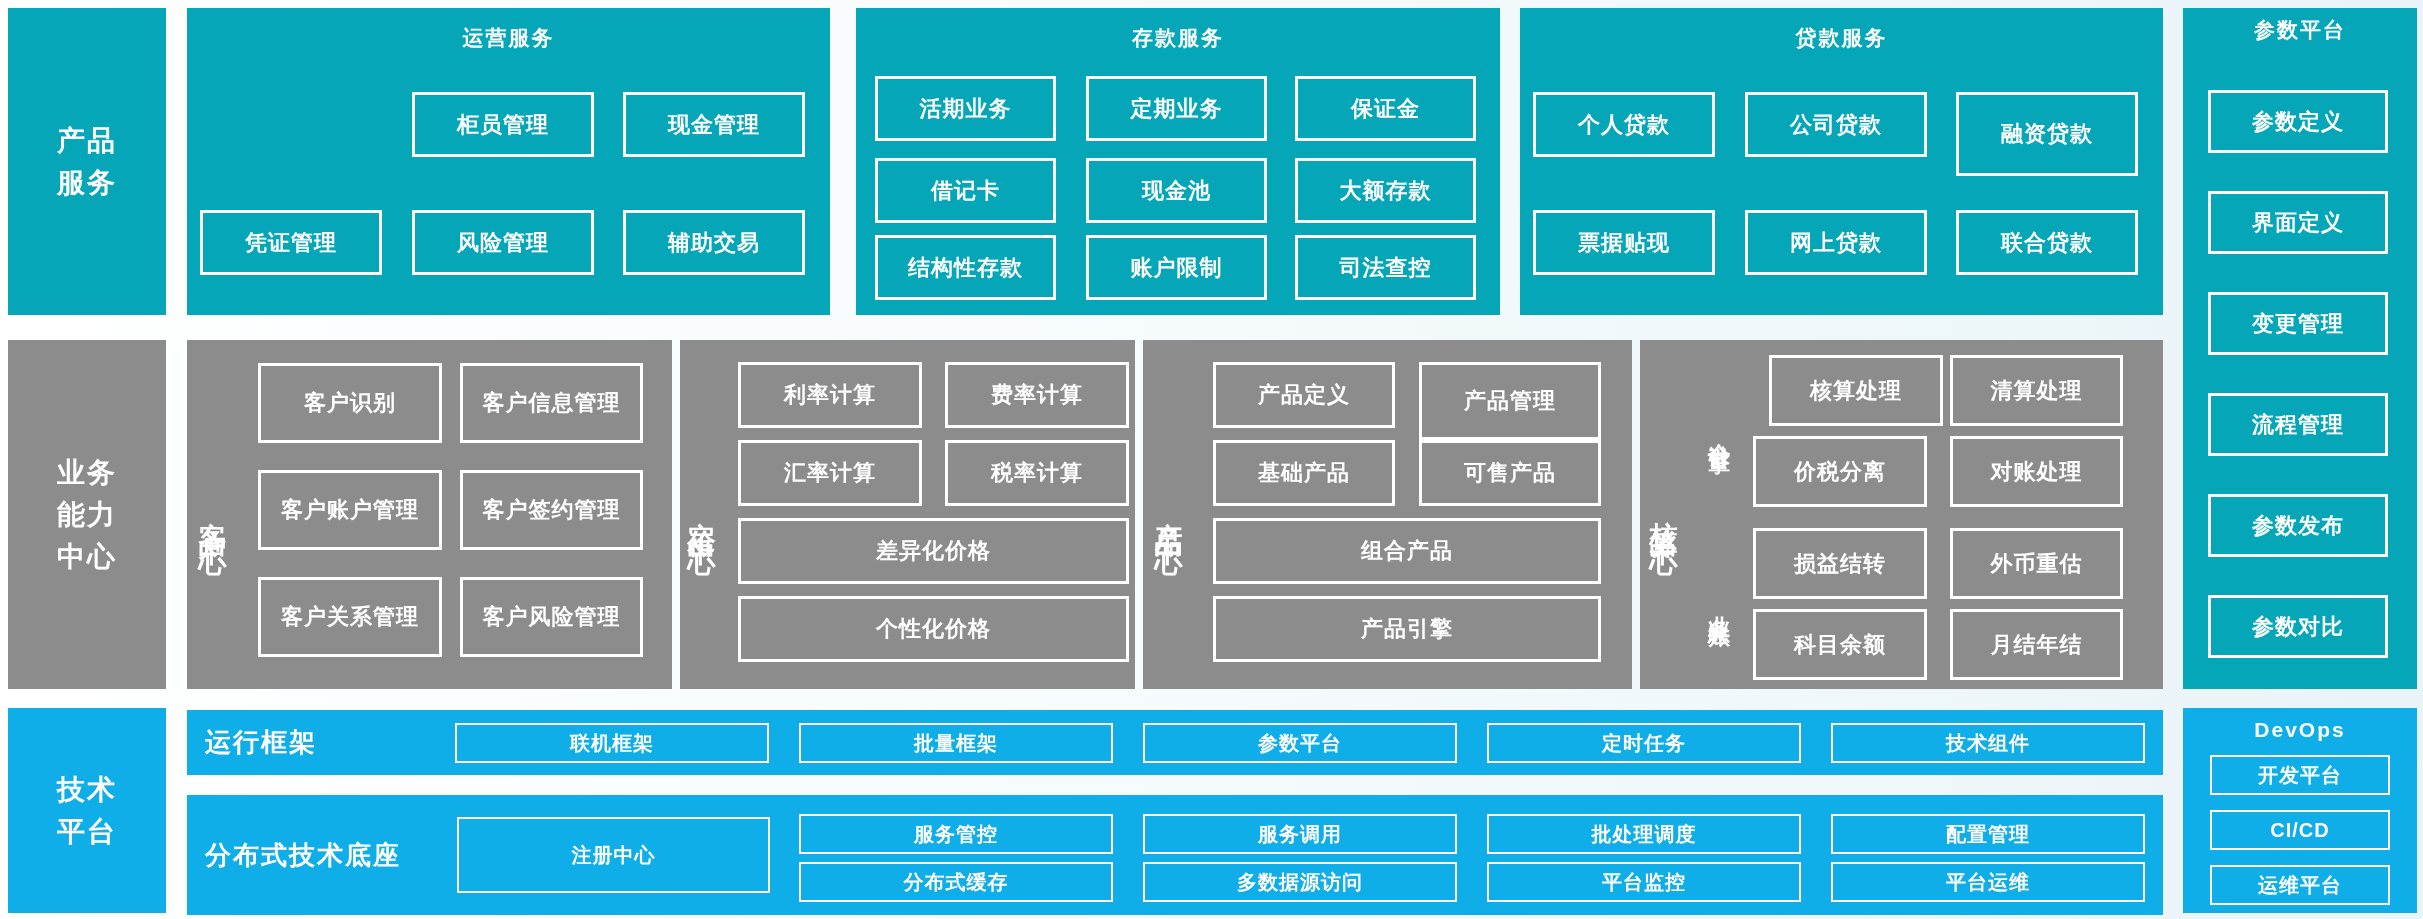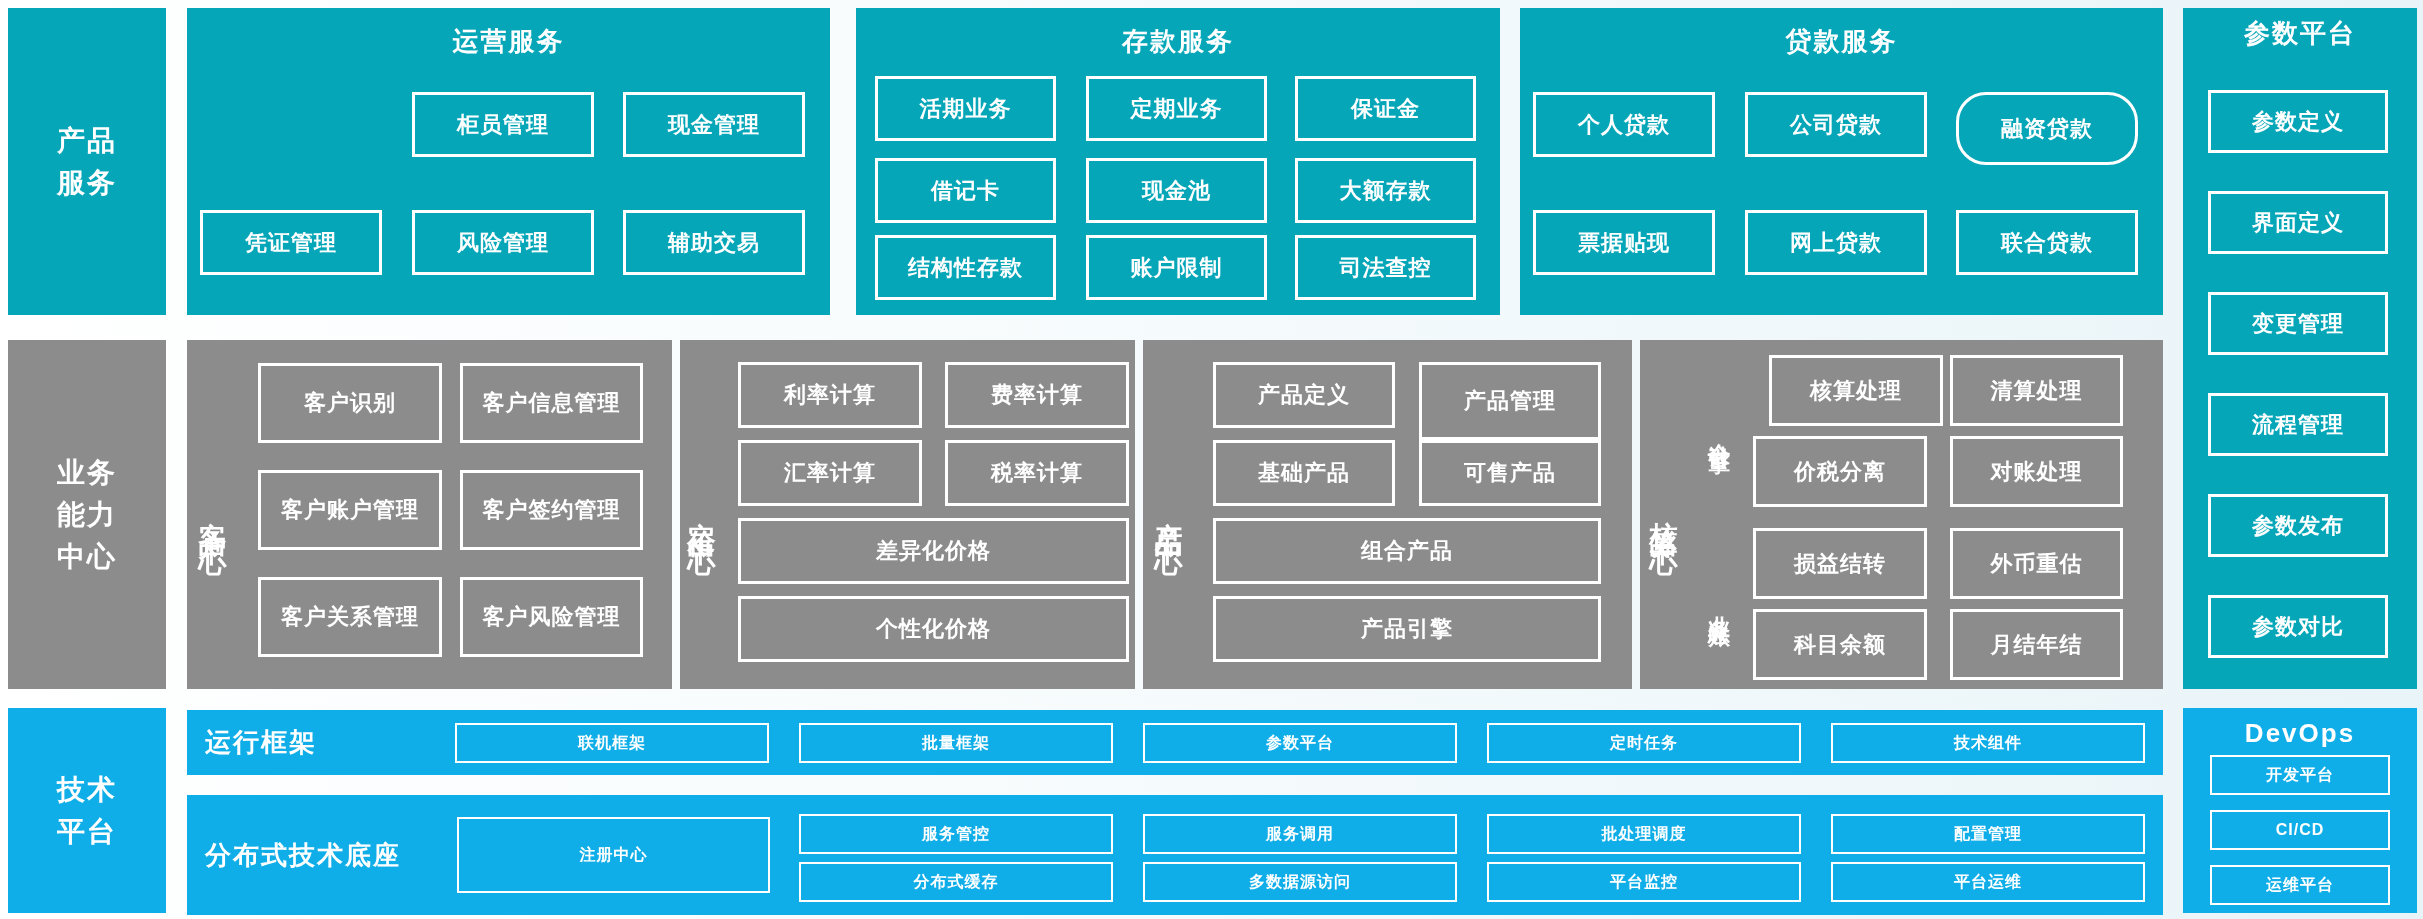--- a/index.html
+++ b/index.html
@@ -16,7 +16,7 @@
   .gray{background:var(--gray,#8c8c8c);}
   .blue{background:var(--blue,#10aee8);}
 
-  .sec-title{position:absolute;top:16px;left:0;right:0;text-align:center;font-size:26px;letter-spacing:2px;}
+  .sec-title{position:absolute;top:16px;left:0;right:0;text-align:center;font-size:21px;letter-spacing:2px;}
   .box{
     position:absolute;box-sizing:border-box;
     border:3px solid #fff;

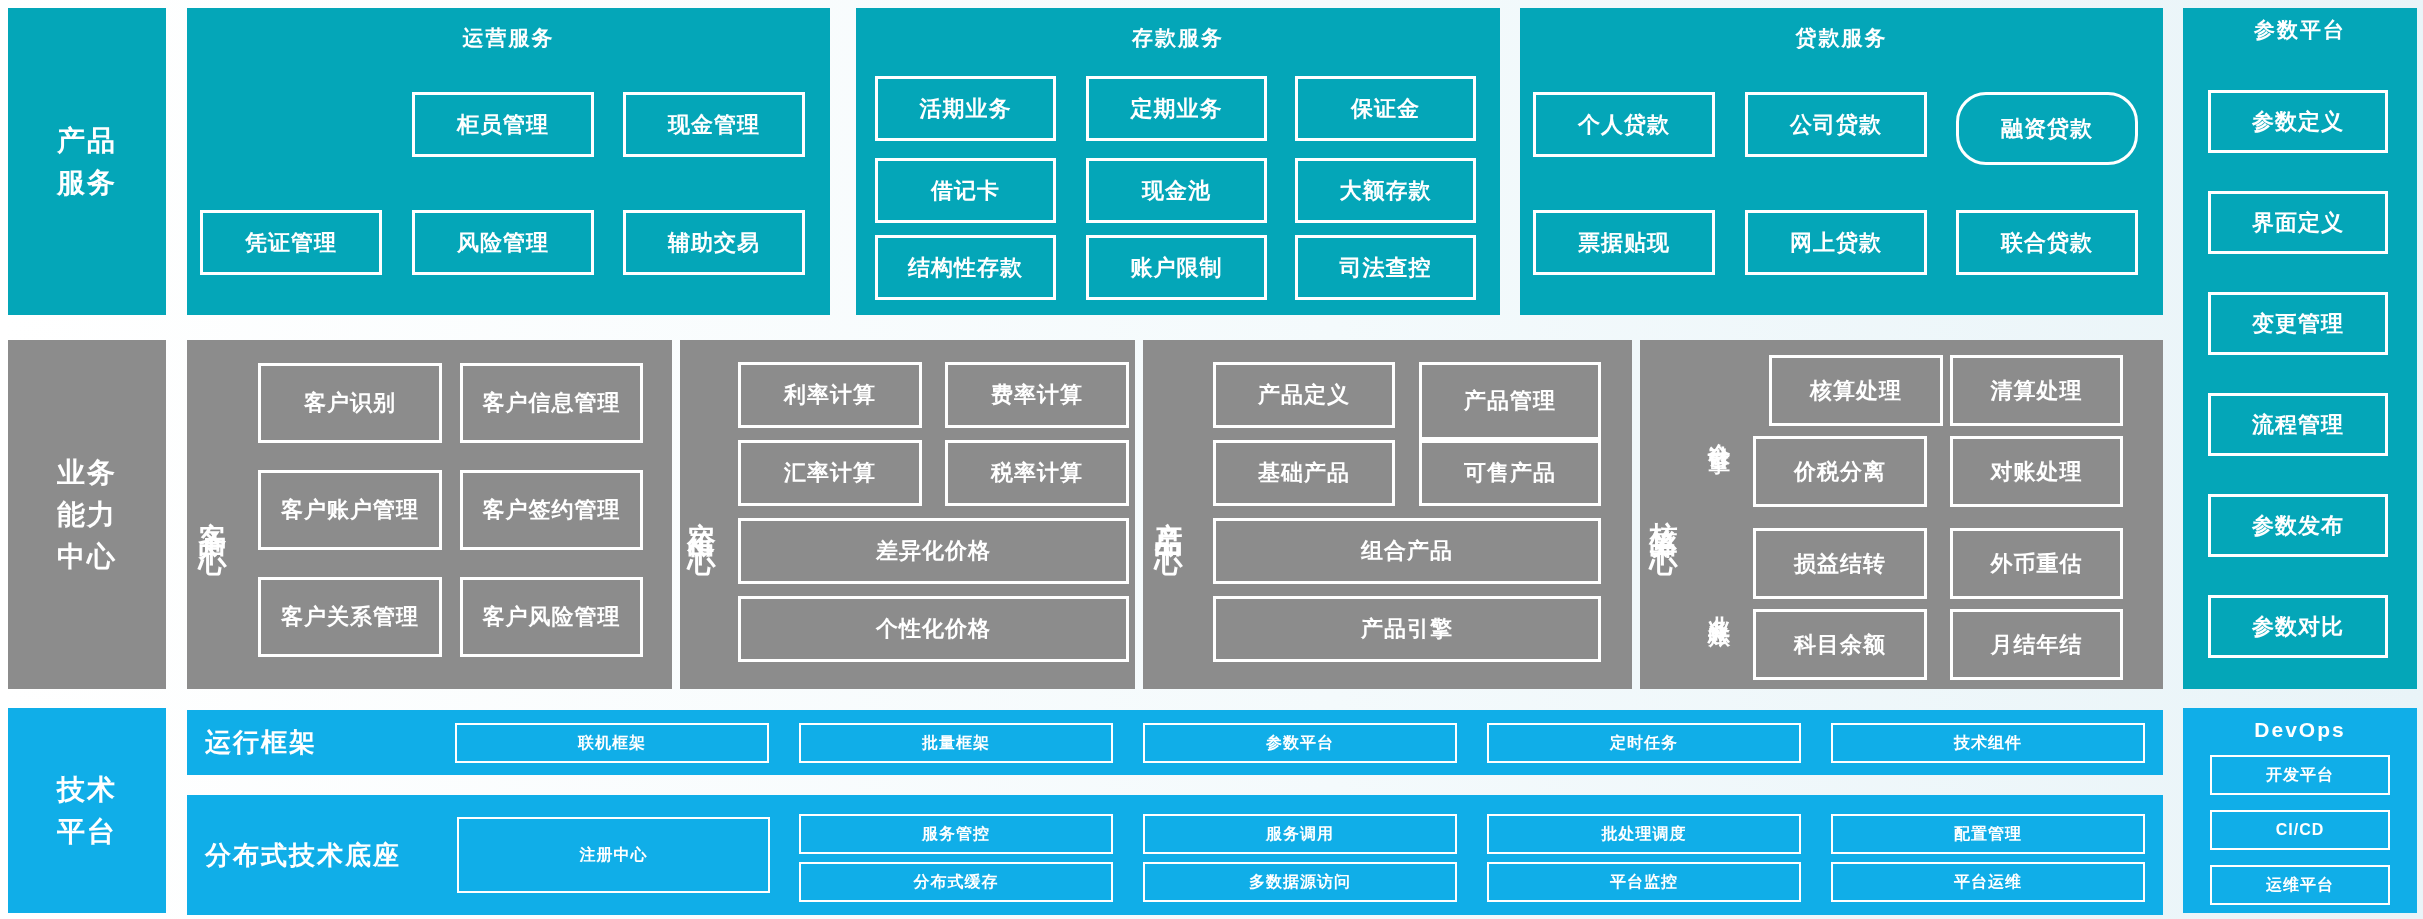--- a/index.html
+++ b/index.html
@@ -89,7 +89,7 @@
     <div class="sec-title">贷款服务</div>
     <div class="box" style="left:13px;top:84px;width:182px;height:65px;">个人贷款</div>
     <div class="box" style="left:225px;top:84px;width:182px;height:65px;">公司贷款</div>
-    <div class="box" style="left:436px;top:84px;width:182px;height:73px;border-radius:30px;">融资贷款</div>
+    <div class="box" style="left:436px;top:84px;width:182px;height:84px;">融资贷款</div>
     <div class="box" style="left:13px;top:202px;width:182px;height:65px;">票据贴现</div>
     <div class="box" style="left:225px;top:202px;width:182px;height:65px;">网上贷款</div>
     <div class="box" style="left:436px;top:202px;width:182px;height:65px;">联合贷款</div>

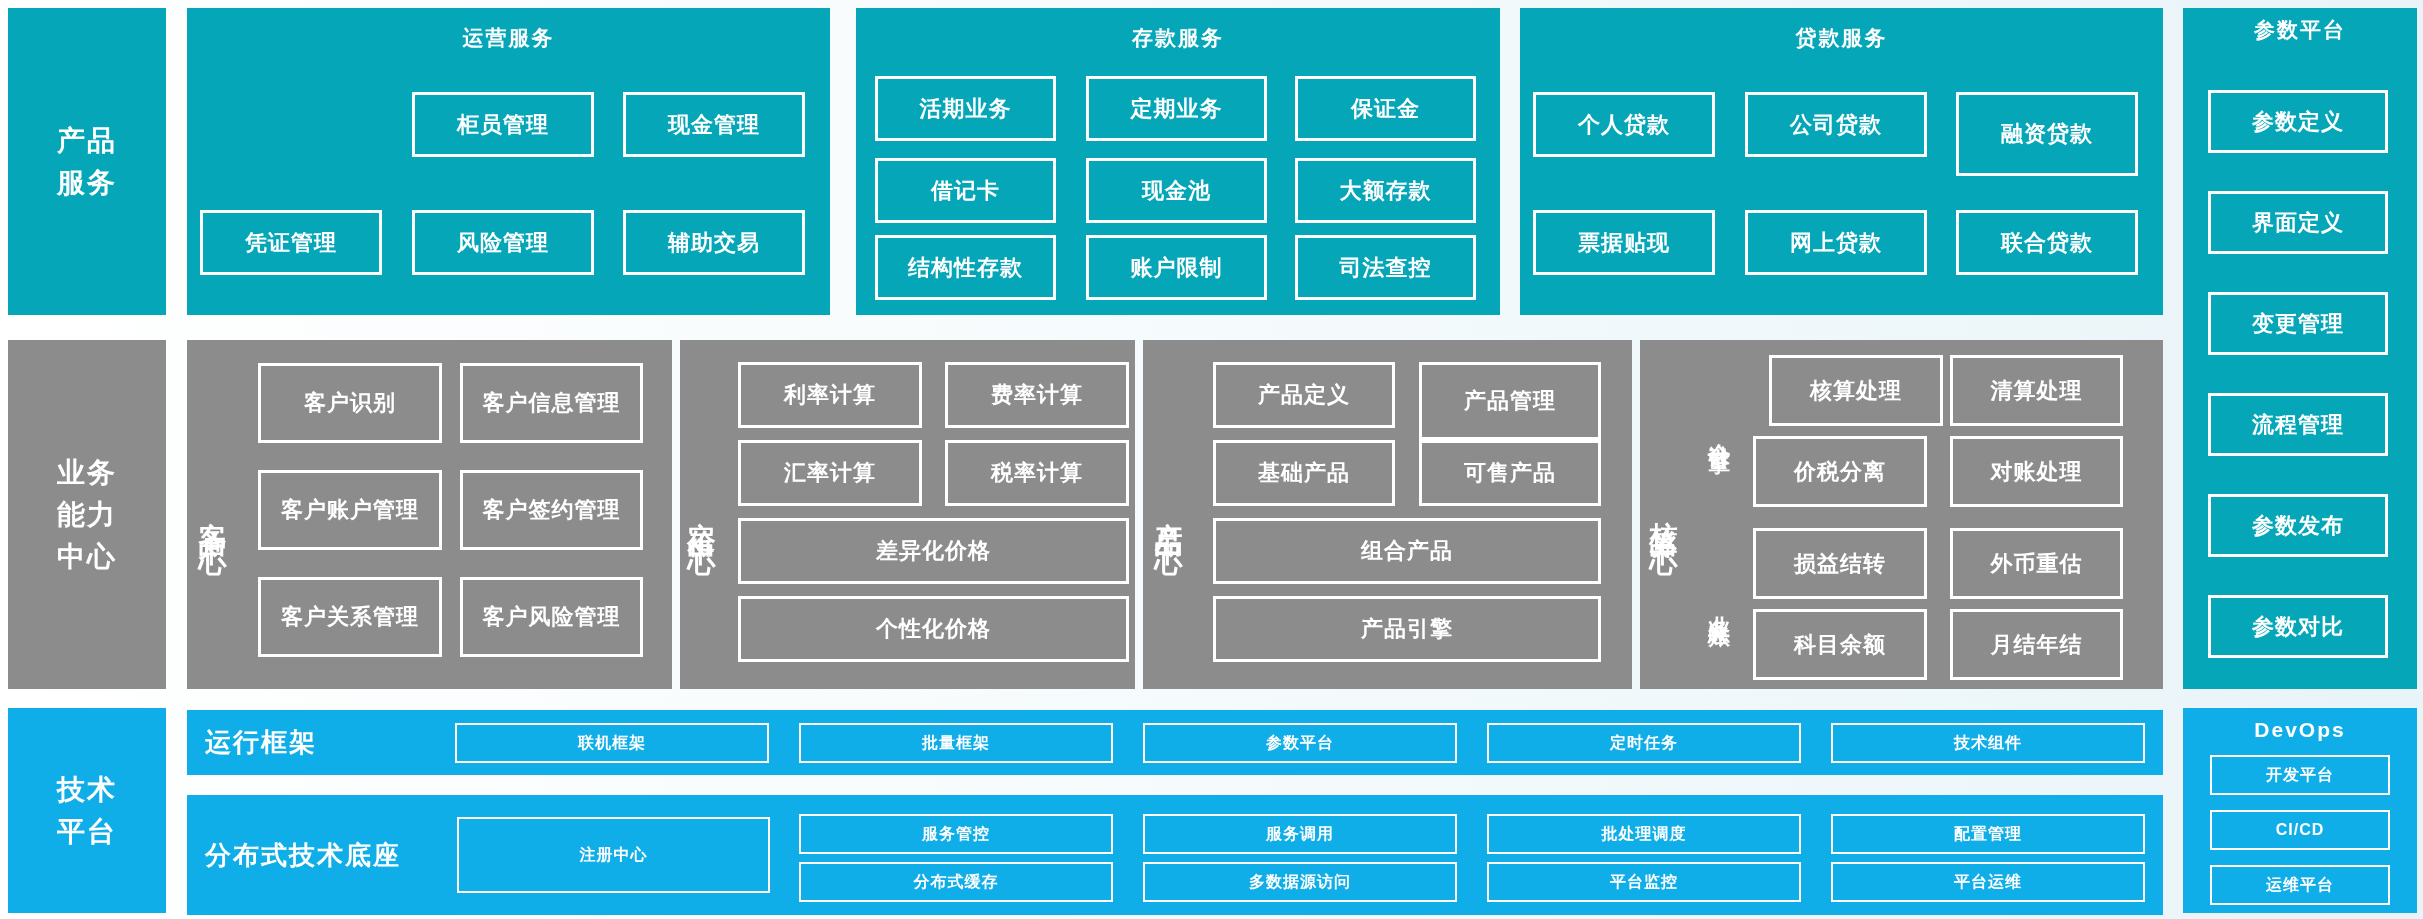--- a/index.html
+++ b/index.html
@@ -23,7 +23,7 @@
     display:flex;align-items:center;justify-content:center;
     font-size:22px;letter-spacing:1px;text-align:center;white-space:nowrap;
   }
-  .sbox{border-width:2px;font-size:16px;}
+  .sbox{border-width:2px;font-size:20px;}
 
   .side-label{
     display:flex;align-items:center;justify-content:center;

